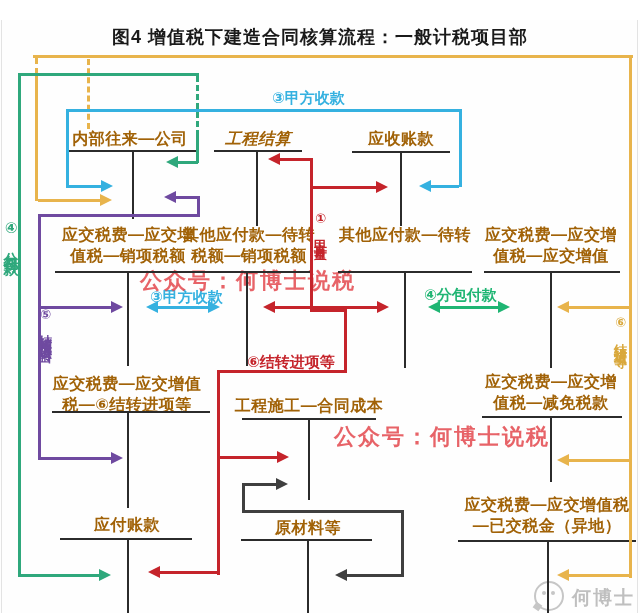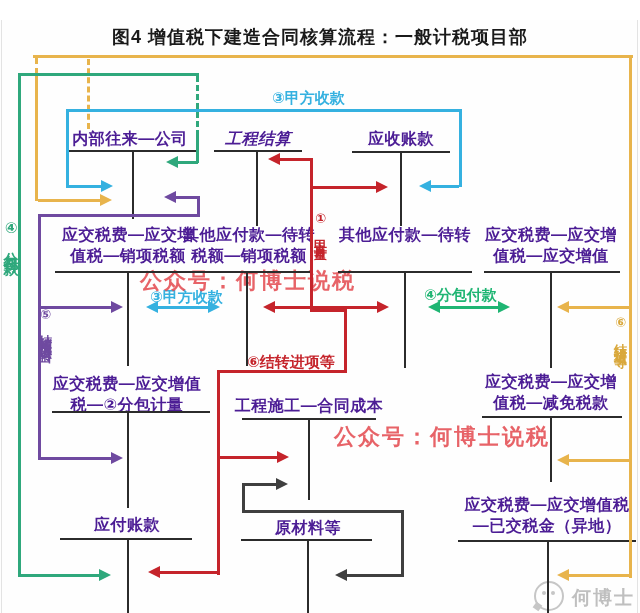--- a/index.html
+++ b/index.html
@@ -7,7 +7,7 @@
          font-family:"Liberation Sans","DejaVu Sans",sans-serif;margin-top:20px;}
   .ttl{position:absolute;left:0;top:5px;width:640px;text-align:center;font-size:18px;
        font-weight:bold;color:#1a1a1a;letter-spacing:1px;}
-  .acct{position:absolute;font-size:16px;font-weight:bold;color:#4c1d95;text-align:center;
+  .acct{position:absolute;font-size:16px;font-weight:bold;color:#a16207;text-align:center;
         line-height:21px;letter-spacing:0.5px;white-space:nowrap;}
   .lbl{position:absolute;font-weight:bold;white-space:nowrap;}
   .vtext{writing-mode:vertical-rl;text-orientation:upright;letter-spacing:3px;}

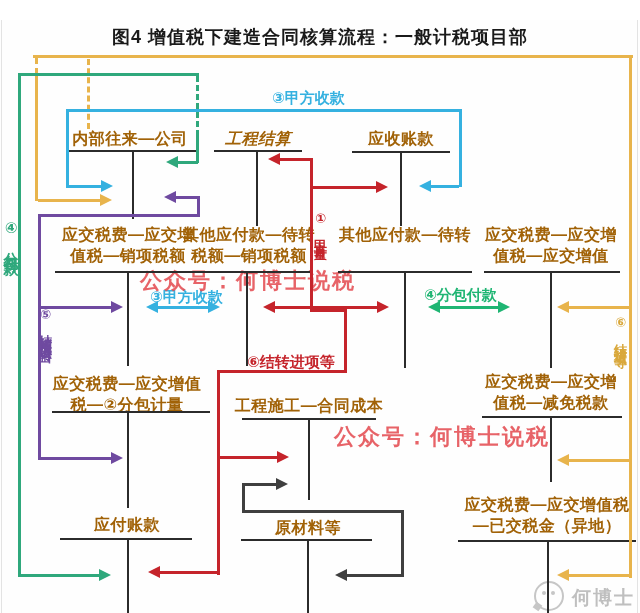--- a/index.html
+++ b/index.html
@@ -55,7 +55,7 @@
   </div>
   <div class="acct" style="left:40px;top:353px;width:174px;">
     <div>应交税费—应交增值</div>
-    <div>税—②分包计量</div>
+    <div>税—⑥结转进项等</div>
   </div>
   <div class="acct" style="left:228px;top:375px;width:162px;">
     <div>工程施工—合同成本</div>

